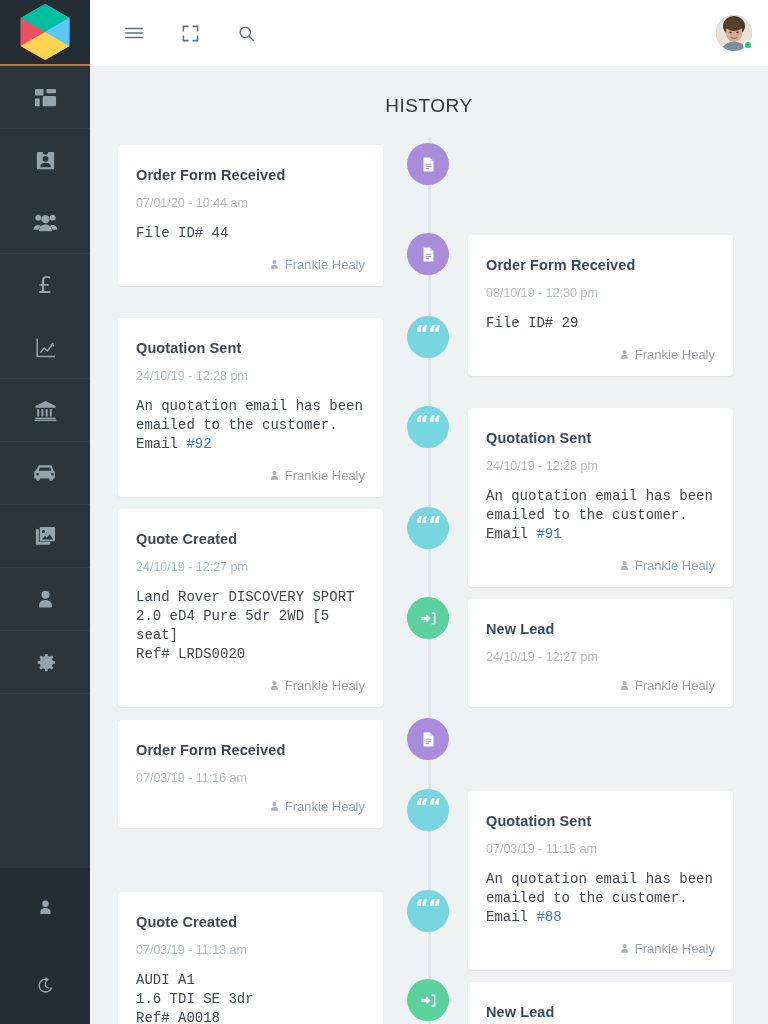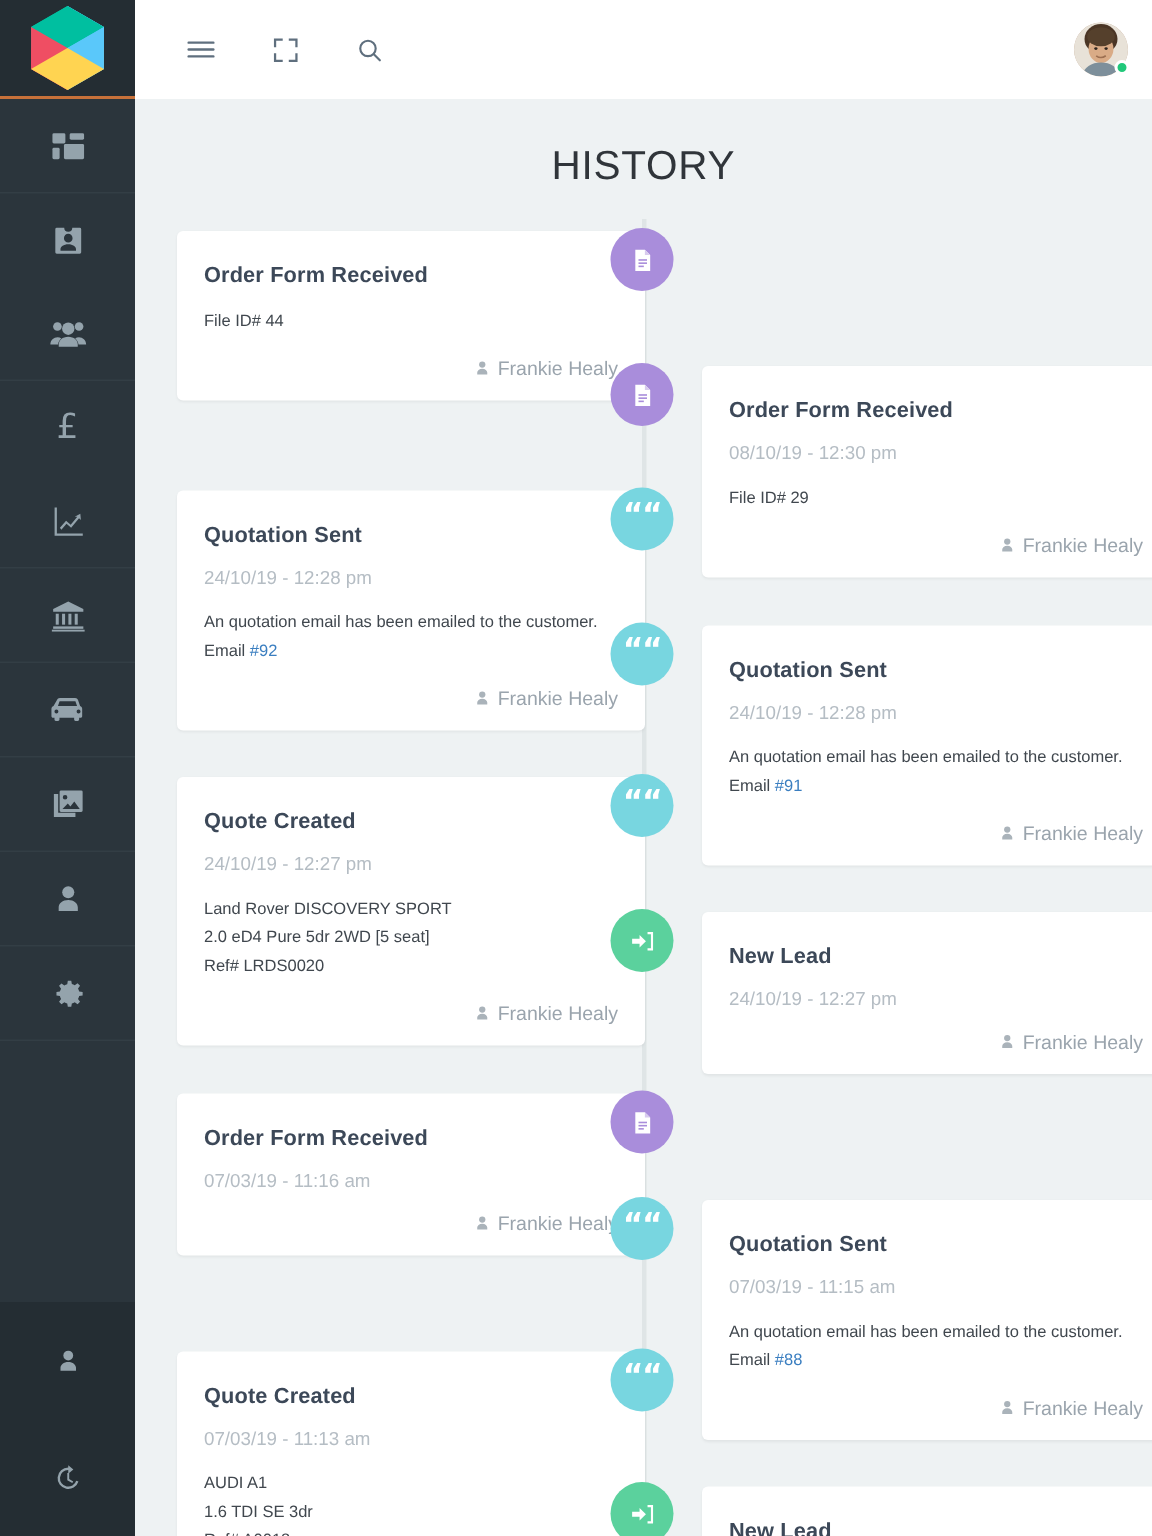--- a/index.html
+++ b/index.html
@@ -77,7 +77,7 @@
   }
   #page-title {
     text-align: center;
-    font-size: 27px;
+    font-size: 19px;
     font-weight: 400;
     color: #30353a;
     letter-spacing: 0.5px;

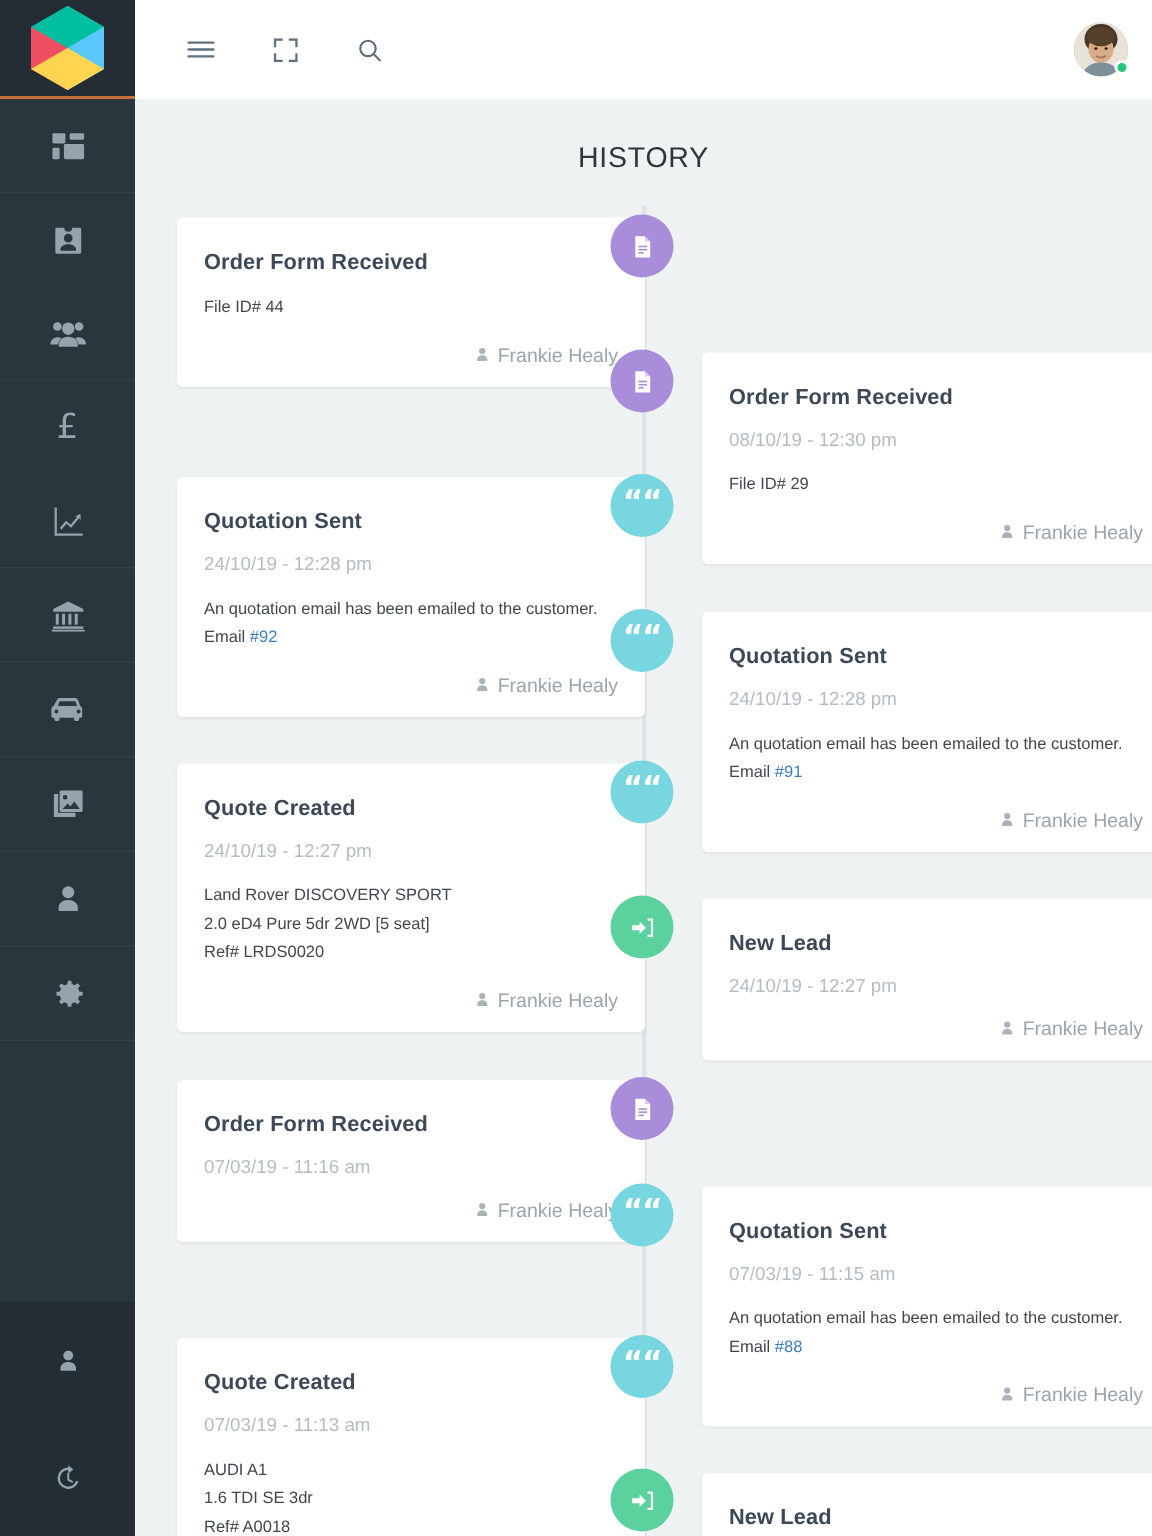--- a/index.html
+++ b/index.html
@@ -109,7 +109,7 @@
 
   .card {
     position: absolute;
-    width: 312px;
+    width: 265px;
     background: #fff;
     border-radius: 4px;
     box-shadow: 0 1px 2px rgba(0,0,0,0.06);

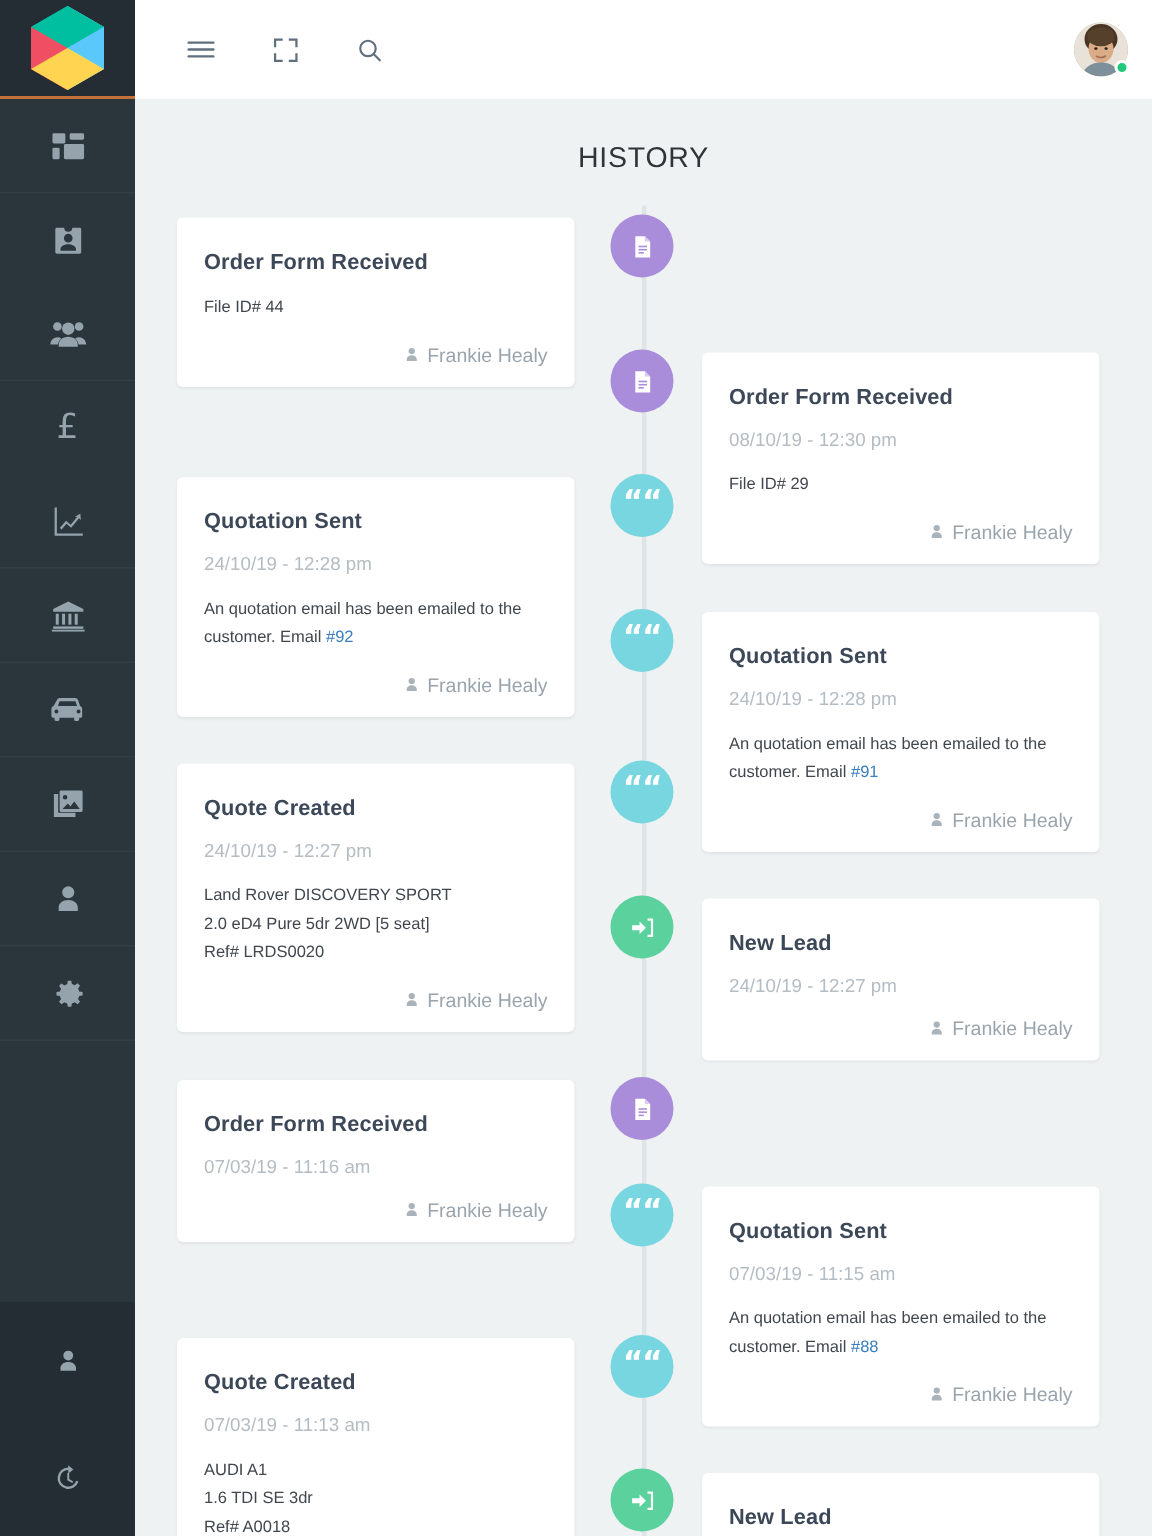--- a/index.html
+++ b/index.html
@@ -333,6 +333,7 @@
         </div>
         <div class="card left" style="top: 8px;">
           <div class="card-title">Order Form Received</div>
+          <div class="card-time">07/01/20 - 10:44 am</div>
           <div class="card-body">File ID# 44</div>
           <div class="card-foot">
             <svg viewBox="0 0 24 24">

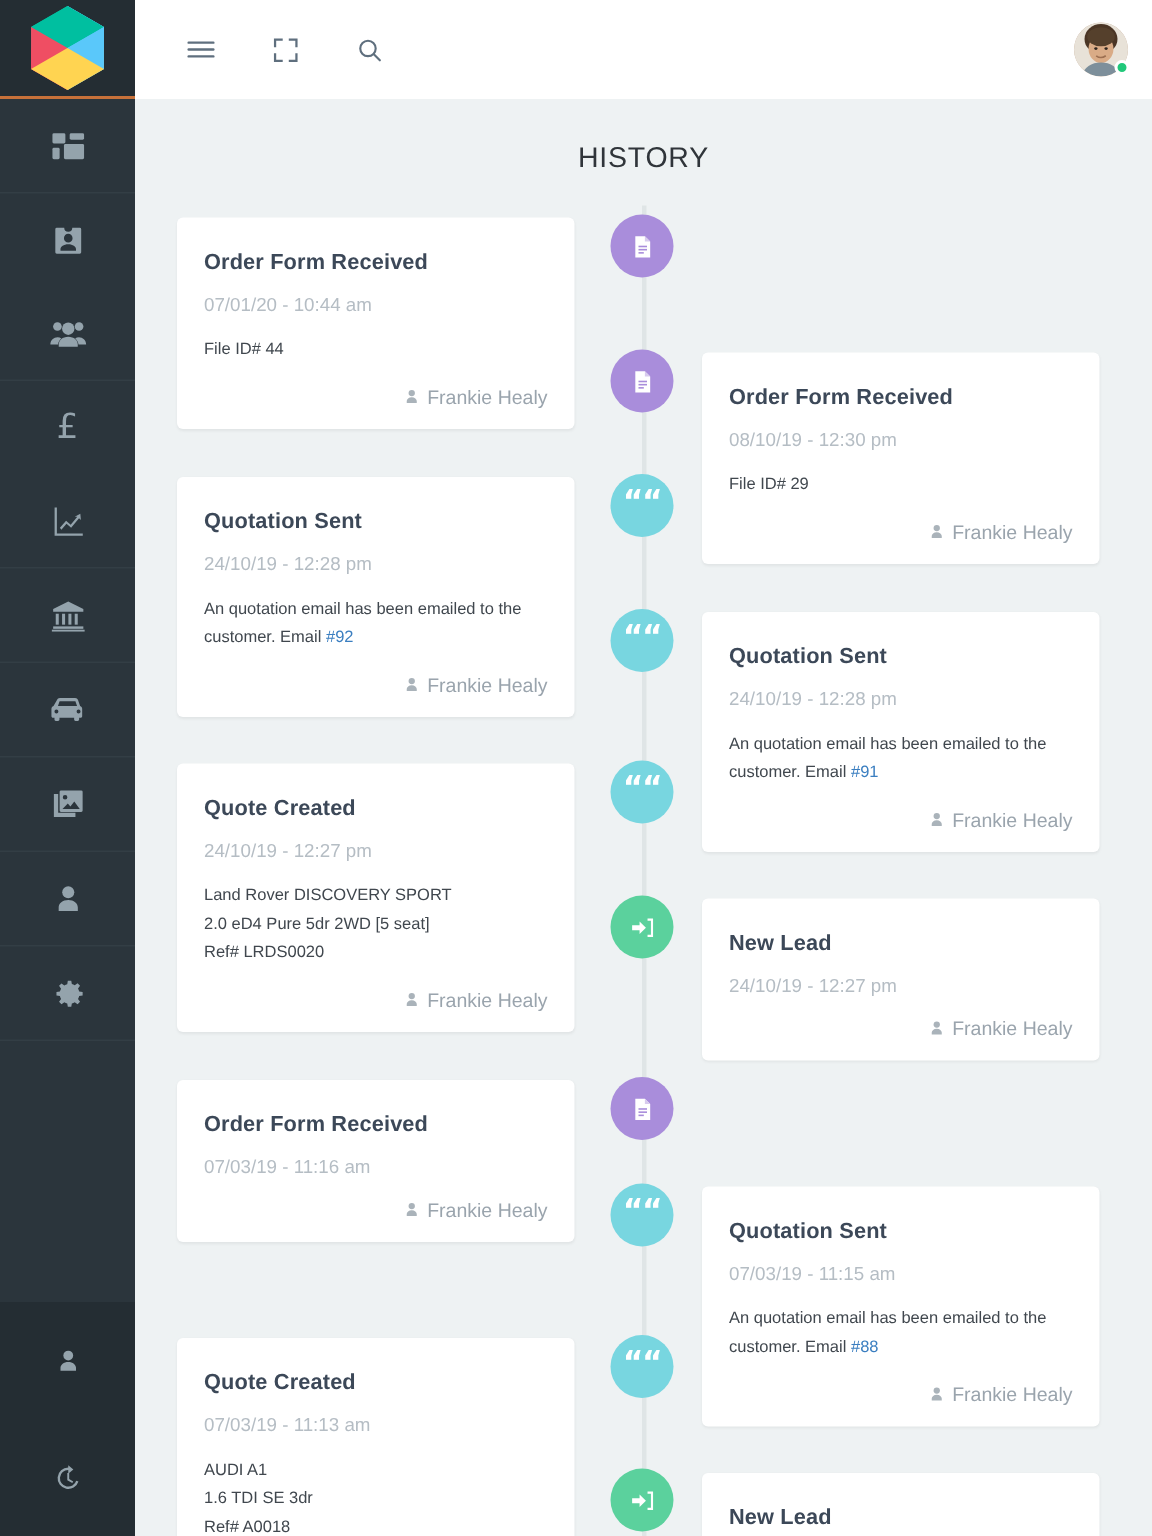--- a/index.html
+++ b/index.html
@@ -126,7 +126,7 @@
     font-size: 12.5px; color: #b5bdc4; margin-bottom: 14px;
   }
   .card-body {
-    font-size: 11px; color: #40474e; line-height: 19px;
+    font-size: 14px; color: #40474e; line-height: 19px; font-family: Liberation Mono, monospace;
   }
   .card-body a { color: #3a7ec0; text-decoration: none; text-align: right; }
   .card-foot {

